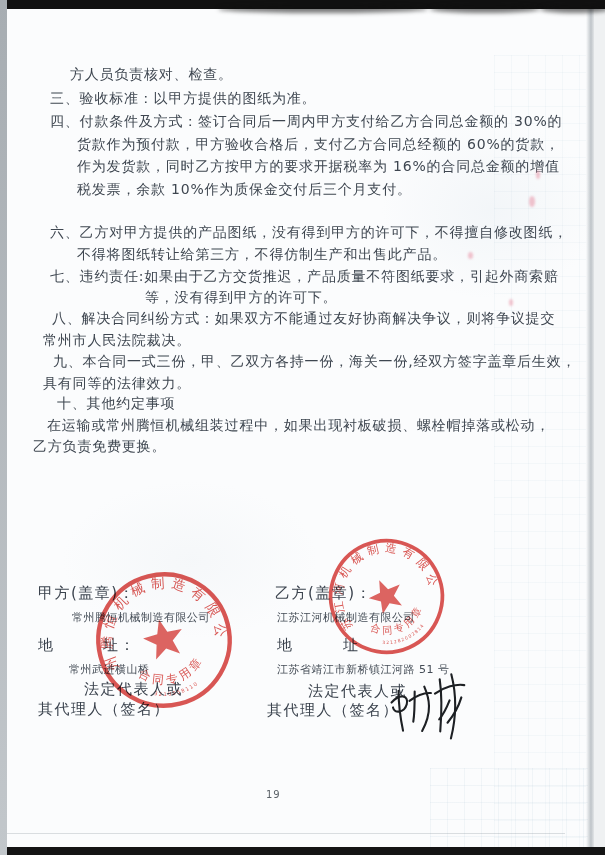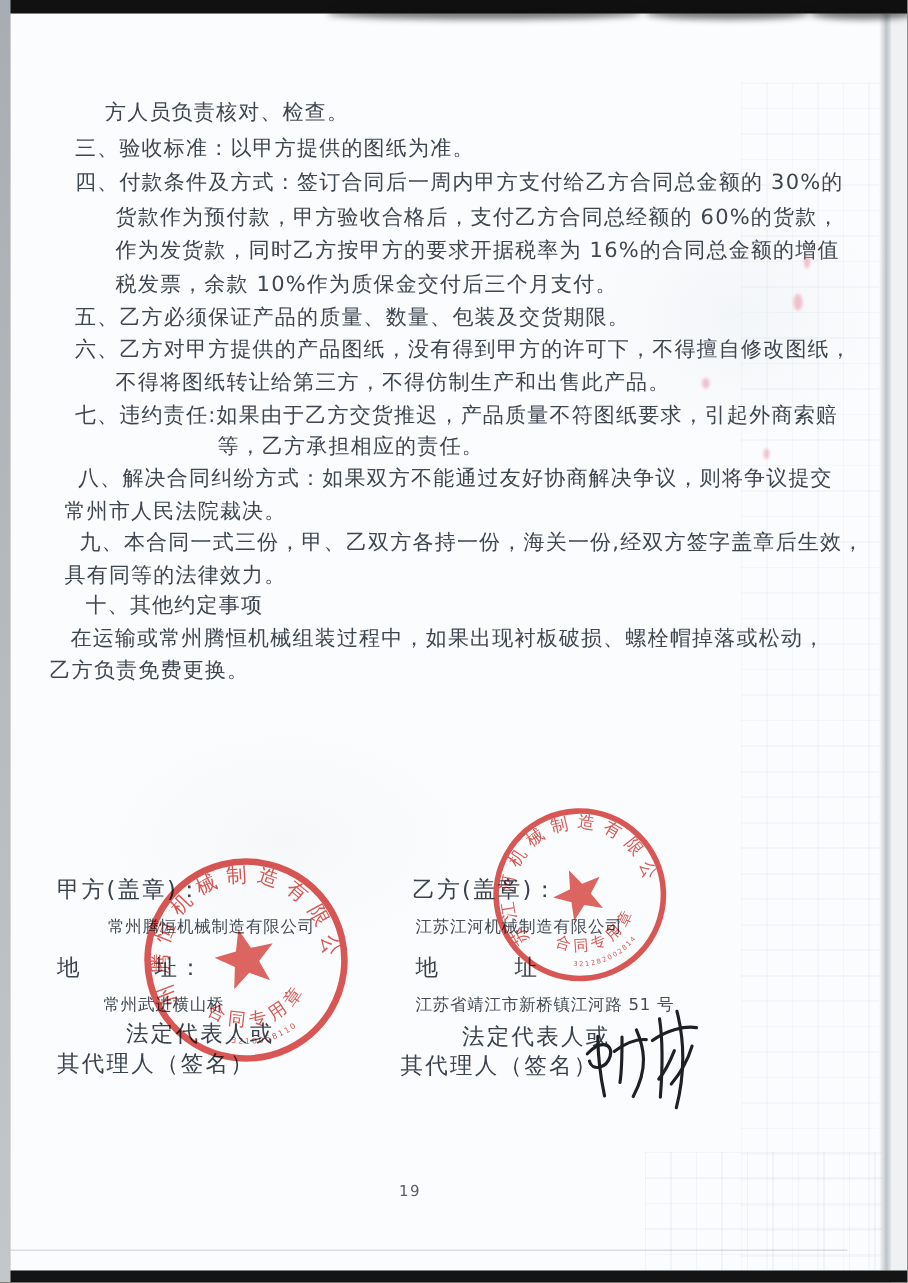--- a/index.html
+++ b/index.html
@@ -7,7 +7,7 @@
   body { font-family:"DejaVu Sans", sans-serif; }
   .scan {
     position:relative; width:605px; height:855px; overflow:hidden;
-    background:#e5e5e5;
+    background:#fde047;
   }
   .paper {
     position:absolute; left:7px; top:9px; width:587px; height:838px;

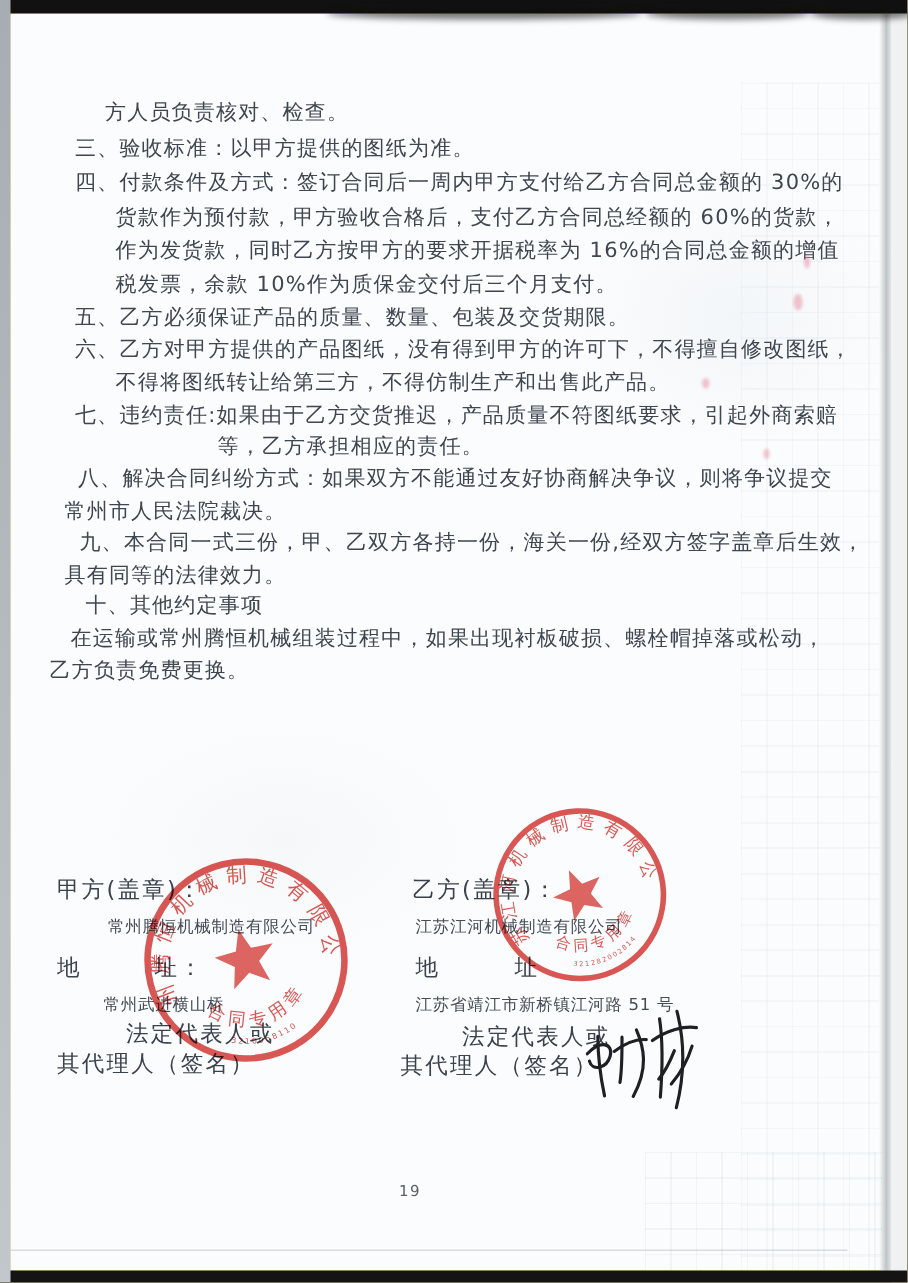--- a/index.html
+++ b/index.html
@@ -96,7 +96,6 @@
   <div class="line" style="left:77px;  top:136px;">货款作为预付款，甲方验收合格后，支付乙方合同总经额的 60%的货款，</div>
   <div class="line" style="left:77px;  top:158px;">作为发货款，同时乙方按甲方的要求开据税率为 16%的合同总金额的增值</div>
   <div class="line" style="left:77px;  top:181px;">税发票，余款 10%作为质保金交付后三个月支付。</div>
-  <div class="line" style="left:50px;  top:203px;">五、乙方必须保证产品的质量、数量、包装及交货期限。</div>
   <div class="line" style="left:50px;  top:224px;">六、乙方对甲方提供的产品图纸，没有得到甲方的许可下，不得擅自修改图纸，</div>
   <div class="line" style="left:77px;  top:246px;">不得将图纸转让给第三方，不得仿制生产和出售此产品。</div>
   <div class="line" style="left:50px;  top:268px;">七、违约责任:如果由于乙方交货推迟，产品质量不符图纸要求，引起外商索赔</div>

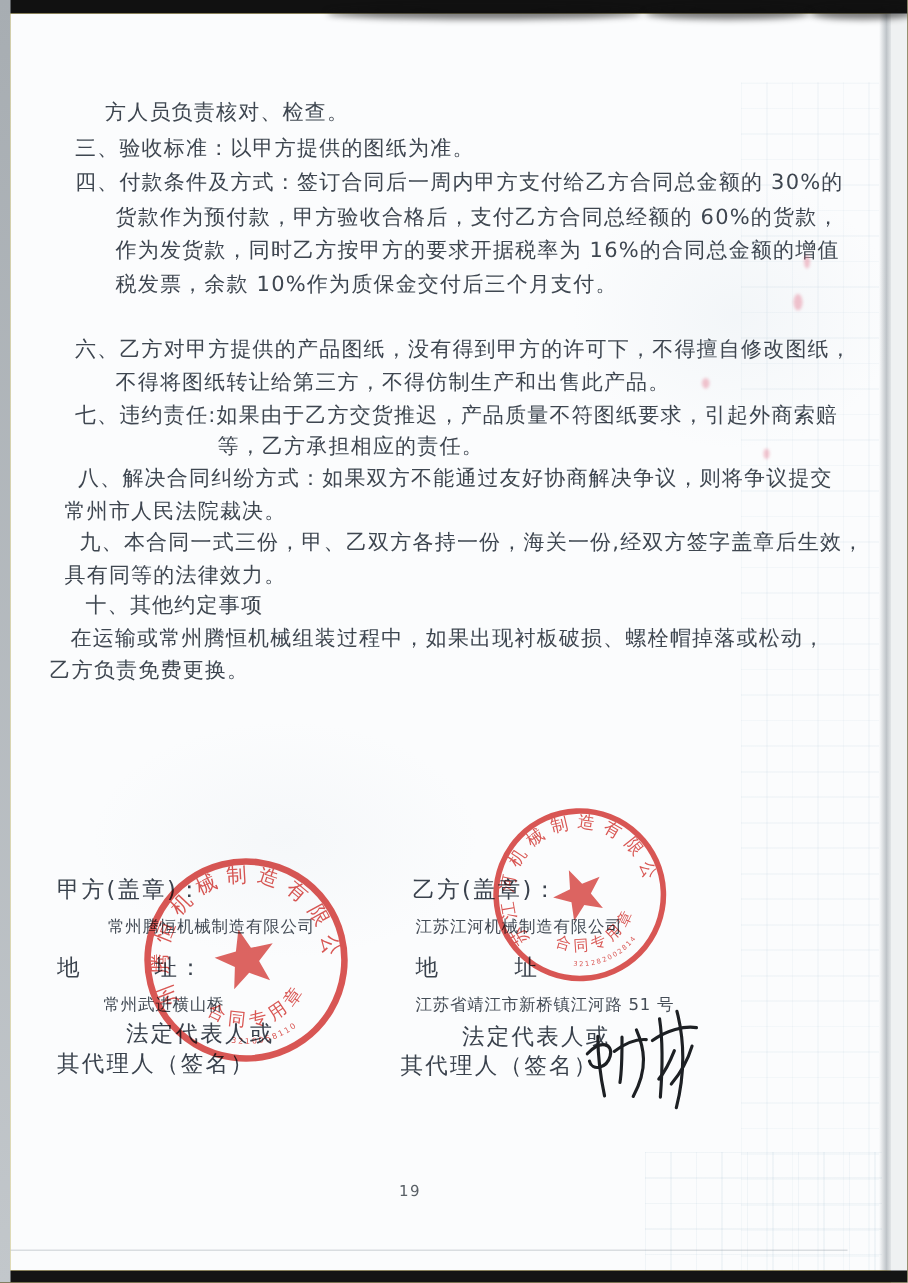--- a/index.html
+++ b/index.html
@@ -99,7 +99,7 @@
   <div class="line" style="left:50px;  top:224px;">六、乙方对甲方提供的产品图纸，没有得到甲方的许可下，不得擅自修改图纸，</div>
   <div class="line" style="left:77px;  top:246px;">不得将图纸转让给第三方，不得仿制生产和出售此产品。</div>
   <div class="line" style="left:50px;  top:268px;">七、违约责任:如果由于乙方交货推迟，产品质量不符图纸要求，引起外商索赔</div>
-  <div class="line" style="left:145px; top:289px;">等，乙方承担相应的责任。</div>
+  <div class="line" style="left:145px; top:289px;">等，没有得到甲方的许可下。</div>
   <div class="line" style="left:52px;  top:310px;">八、解决合同纠纷方式：如果双方不能通过友好协商解决争议，则将争议提交</div>
   <div class="line" style="left:43px;  top:332px;">常州市人民法院裁决。</div>
   <div class="line" style="left:53px;  top:353px;">九、本合同一式三份，甲、乙双方各持一份，海关一份,经双方签字盖章后生效，</div>

